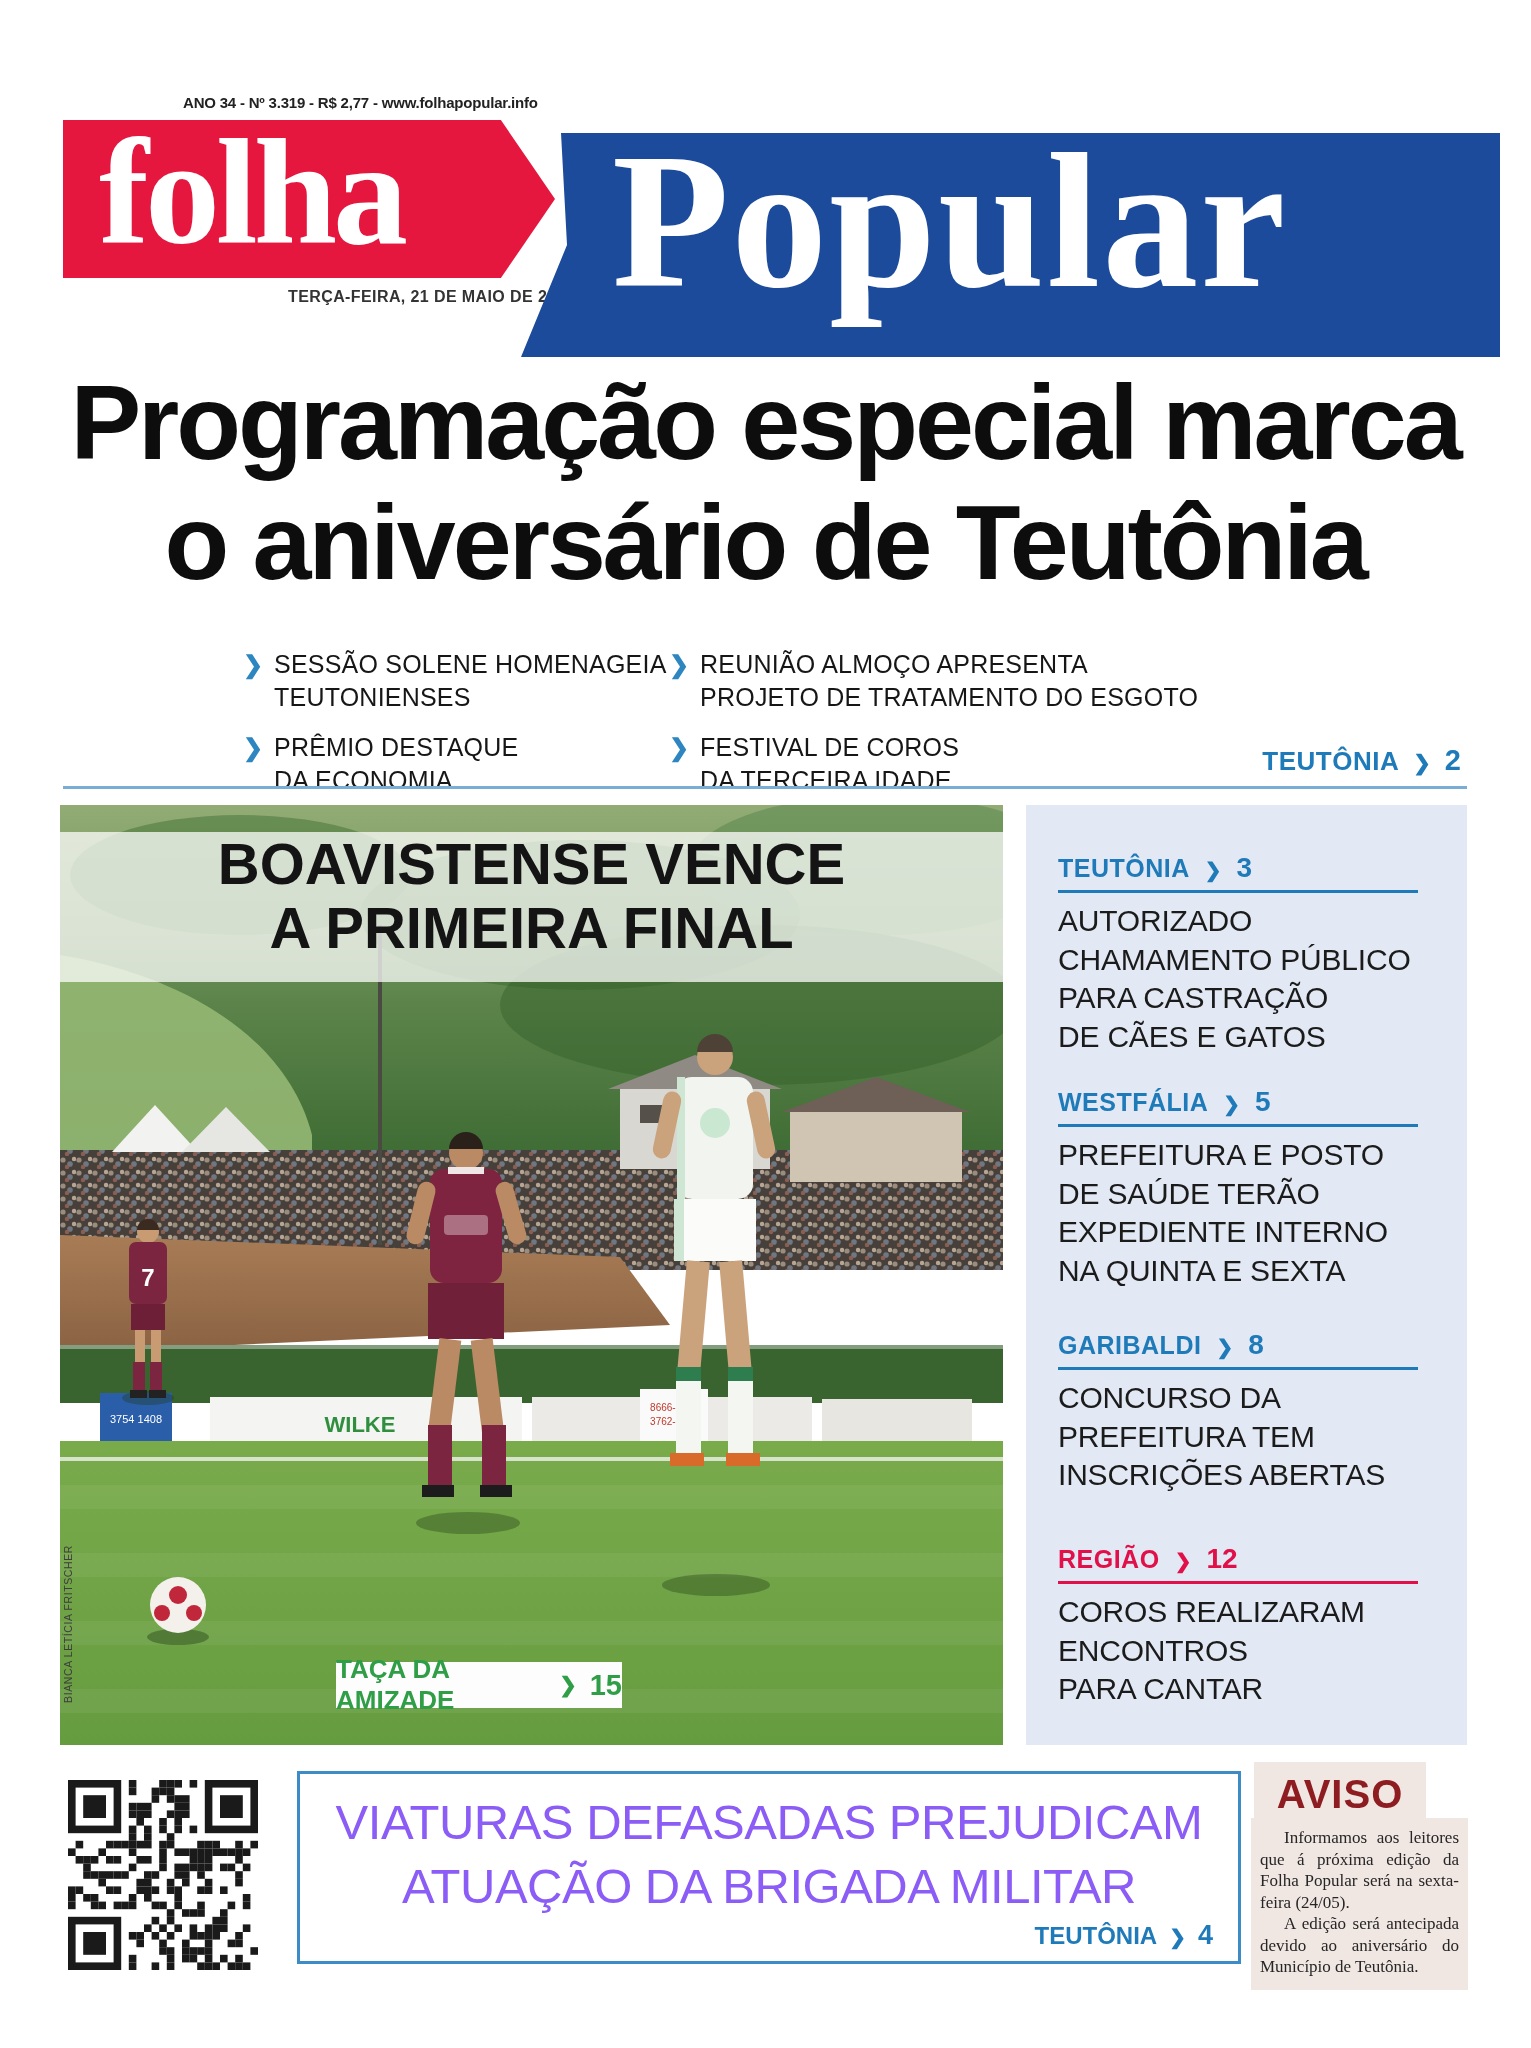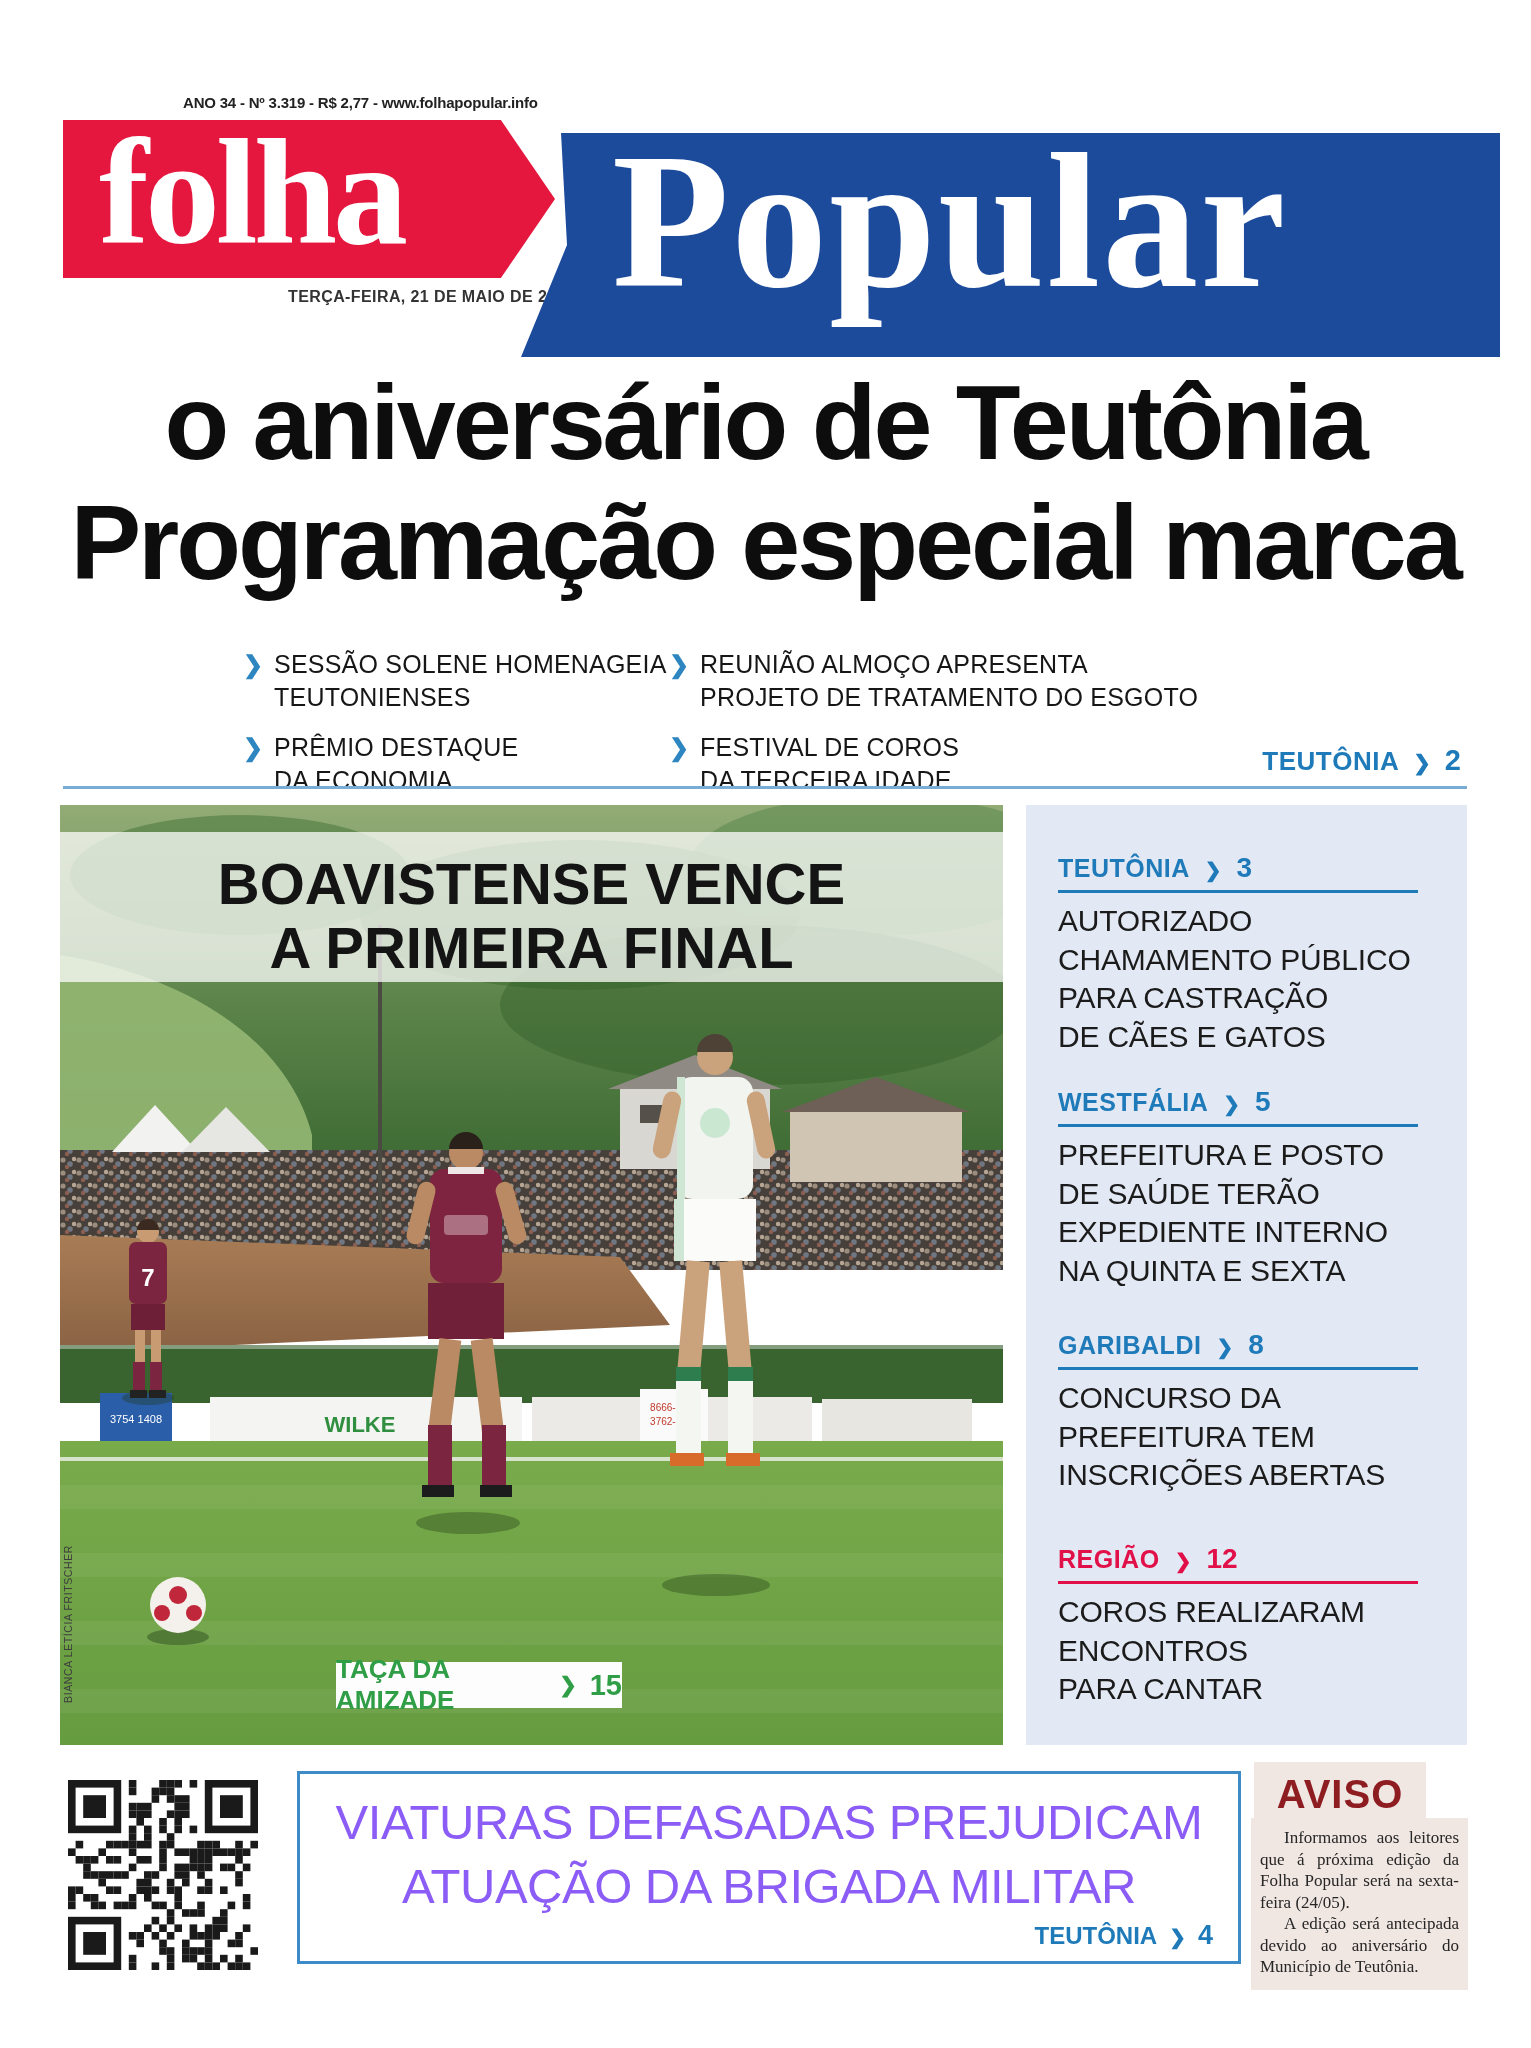--- a/index.html
+++ b/index.html
@@ -88,8 +88,8 @@
   <div class="date-line">TERÇA-FEIRA, 21 DE MAIO DE 2019</div>
 
   <div class="main-headline">
+    <div>Programação especial marca</div>
     <div>o aniversário de Teutônia</div>
-    <div>Programação especial marca</div>
   </div>
 
   <div class="bullet b1">

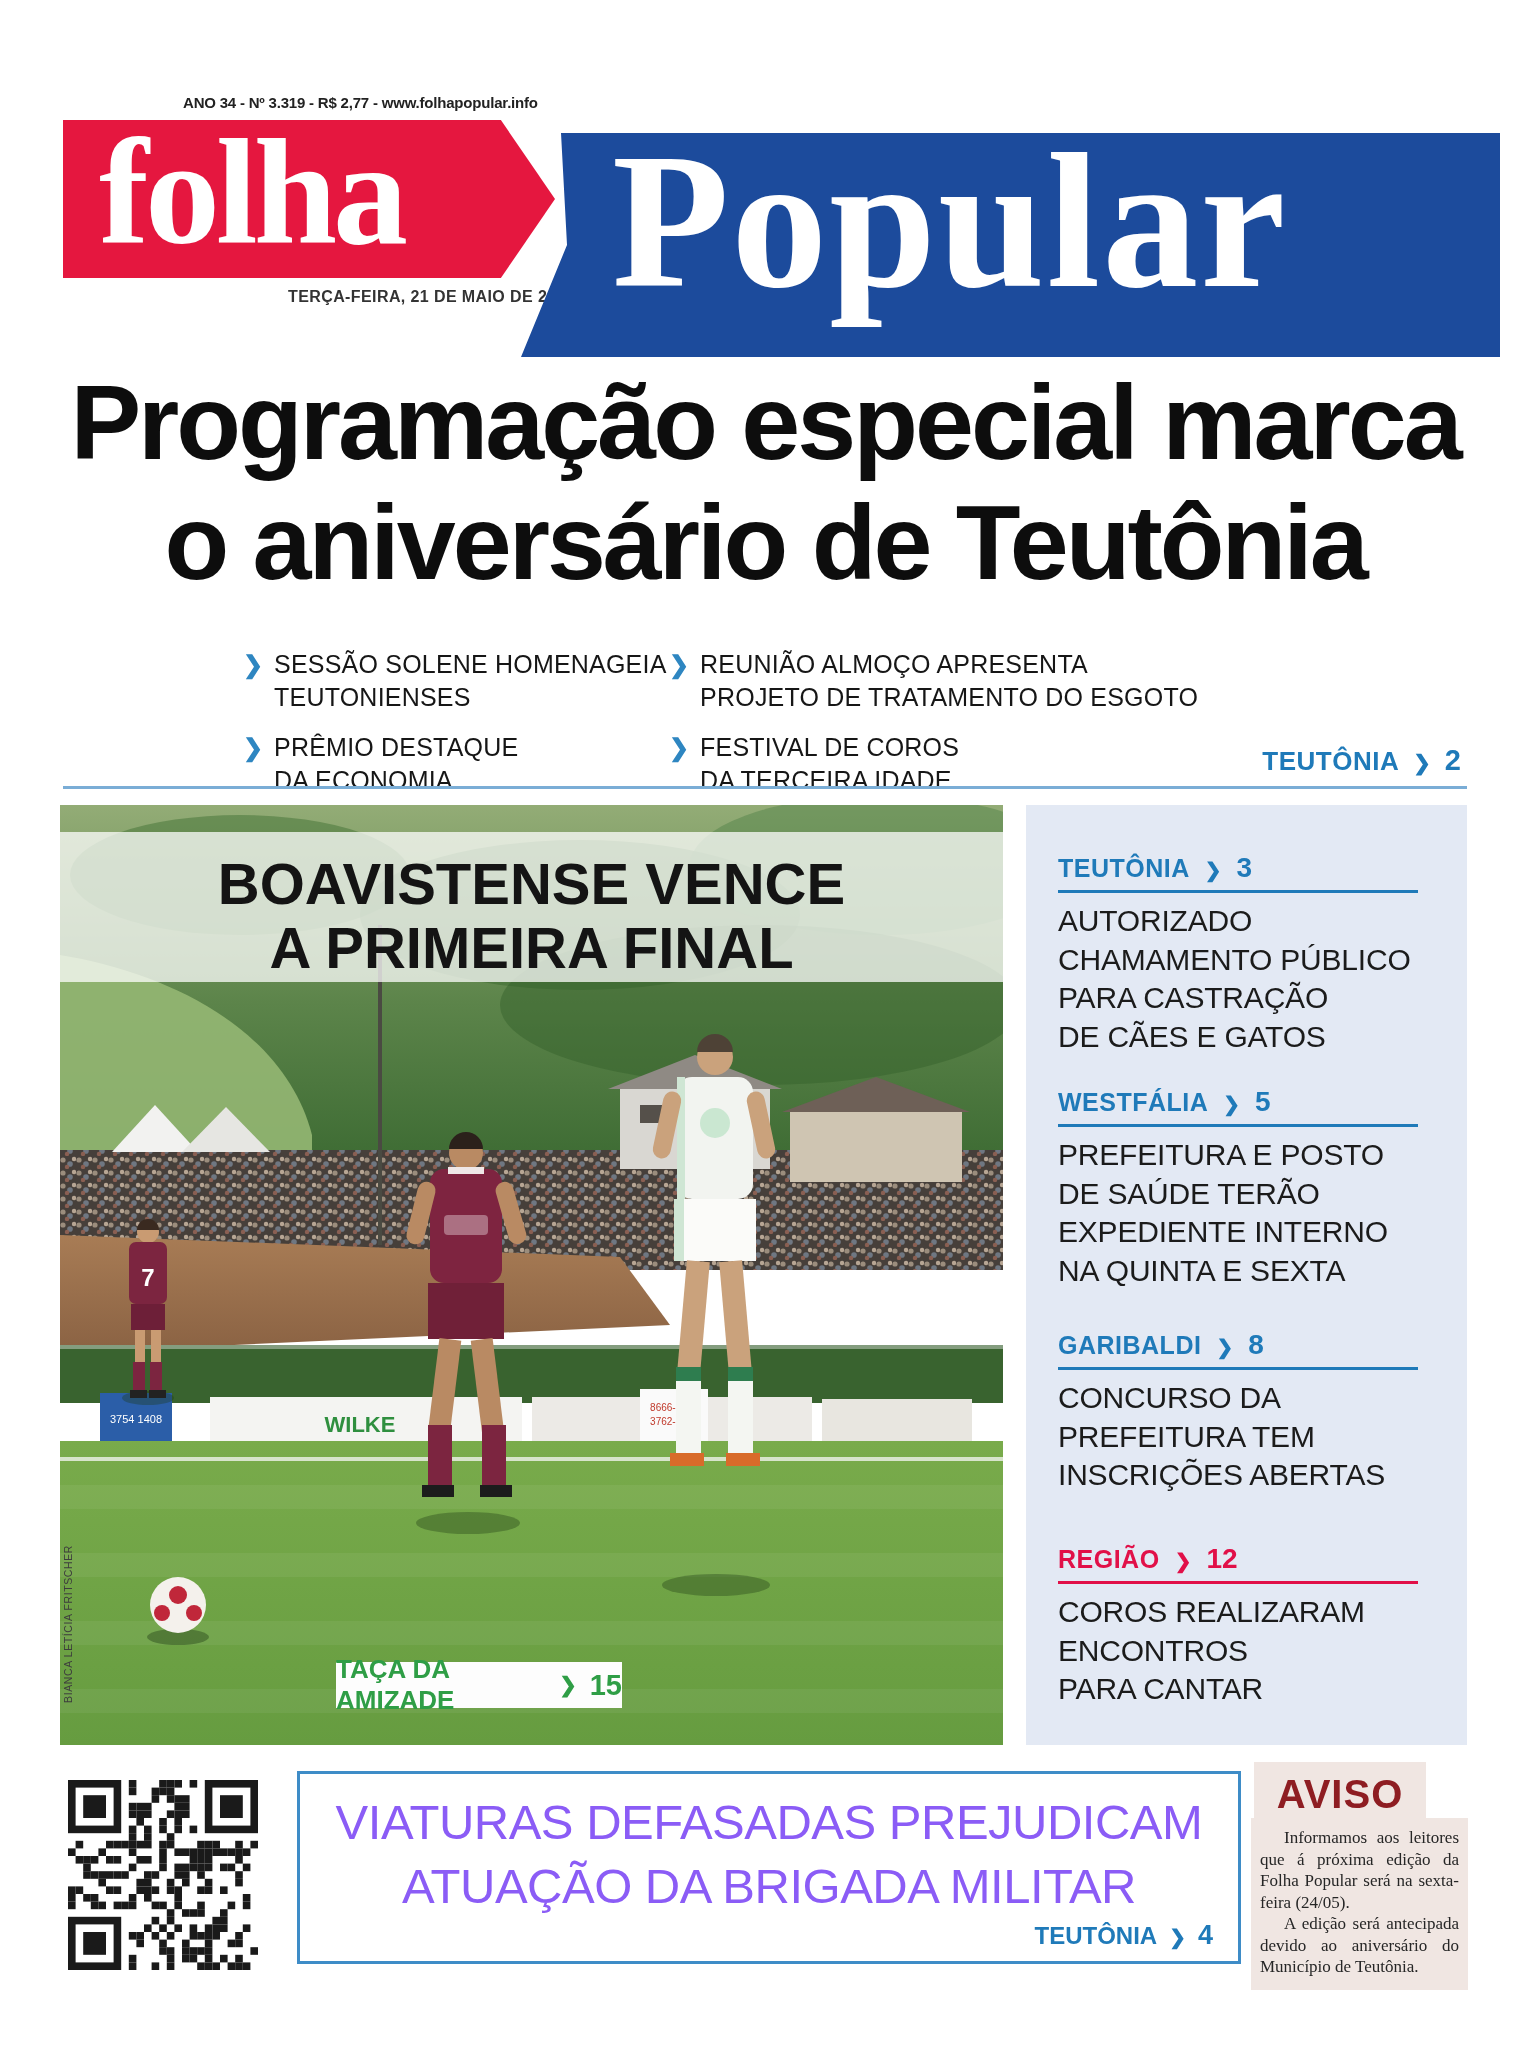--- a/index.html
+++ b/index.html
@@ -38,7 +38,7 @@
   .photo{position:absolute;left:60px;top:805px;width:943px;height:940px;overflow:hidden;background:#5c8а3e;}
   .photo svg.scene{position:absolute;left:0;top:0;}
   .photo-headline{position:absolute;left:0;top:27px;width:100%;height:150px;background:rgba(255,255,255,.74);
-                  text-align:center;font-weight:bold;font-size:58px;line-height:64px;color:#141414;padding-top:20px;
+                  text-align:center;font-weight:bold;font-size:58px;line-height:64px;color:#141414;padding-top:0;
                   box-sizing:border-box;letter-spacing:0;}
   .photo-caption{position:absolute;left:276px;top:857px;width:286px;height:46px;background:#fdfdfd;
                  display:flex;align-items:center;justify-content:center;gap:13px;color:#2f9e46;font-weight:bold;}

